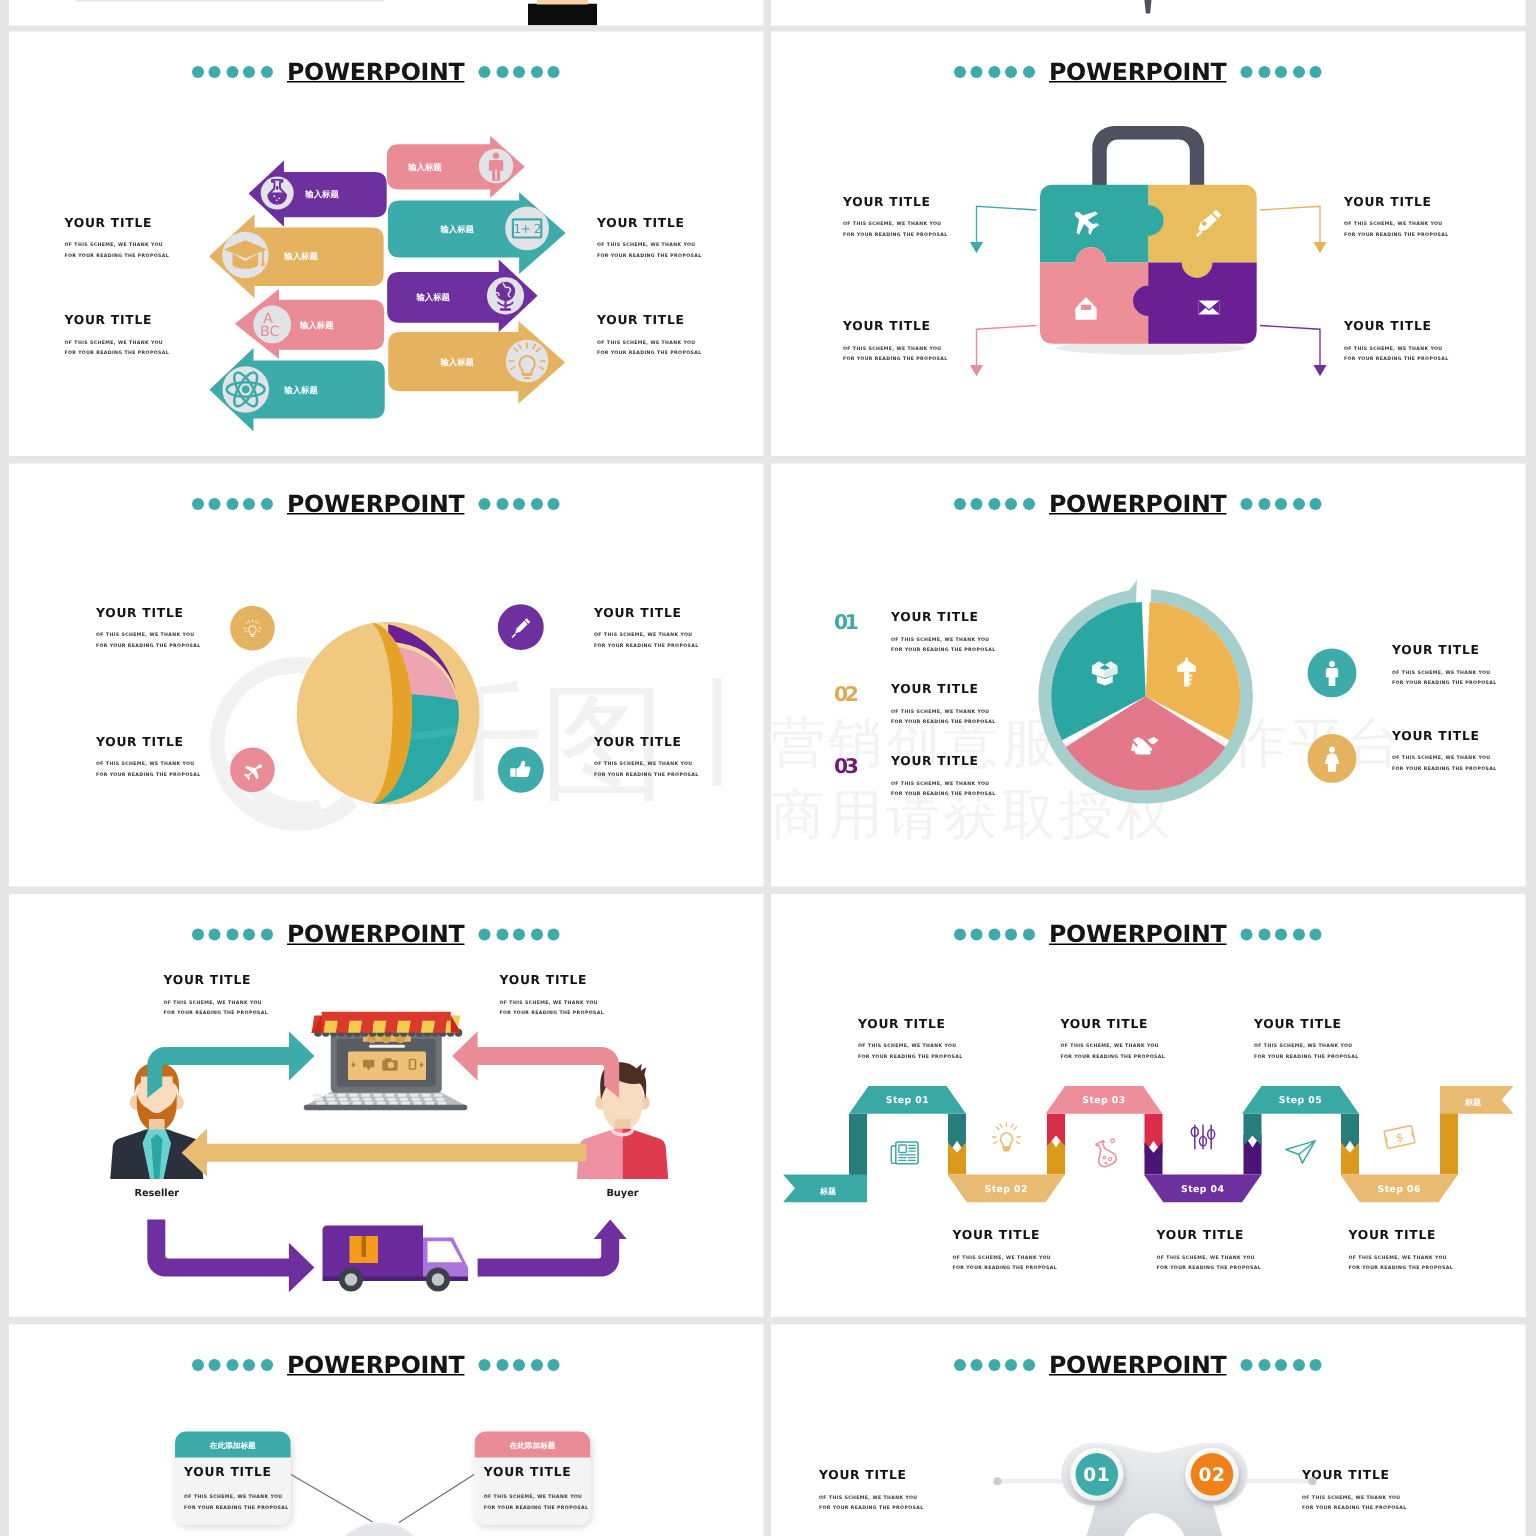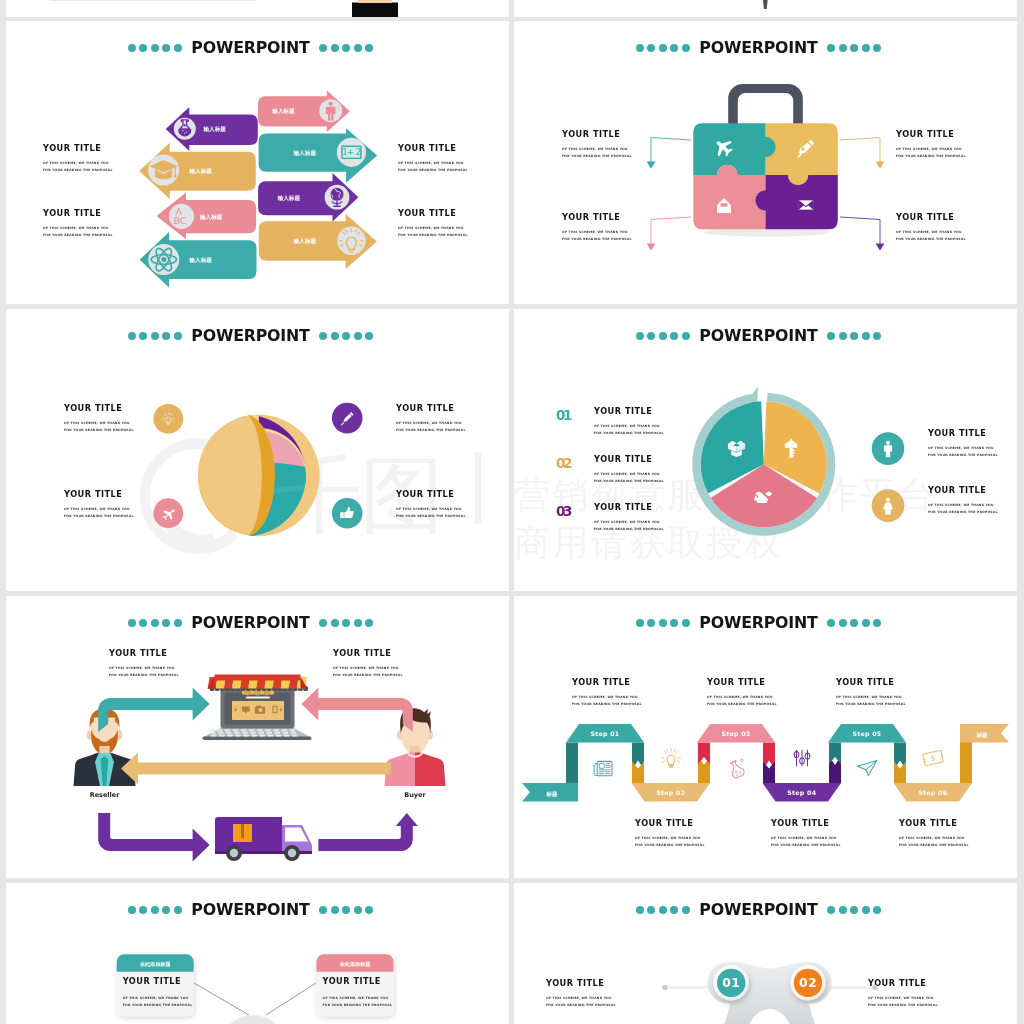--- a/index.html
+++ b/index.html
@@ -11,7 +11,7 @@
 
   
   .hdr{position:absolute;left:0;top:0;width:100%;display:flex;align-items:center;
-       justify-content:center;gap:9.5px;padding-right:14px;box-sizing:border-box;}
+       justify-content:center;gap:9.5px;padding-right:14px;box-sizing:border-box;text-decoration:underline;}
   .hdr .dots{display:flex;gap:3.5px;align-items:center}
   .hdr .dots i{display:block;width:8px;height:8px;border-radius:50%;background:#3cabaa}
   .hdr .t{font-weight:bold;font-size:15.8px;letter-spacing:-0.2px;color:#151515;

